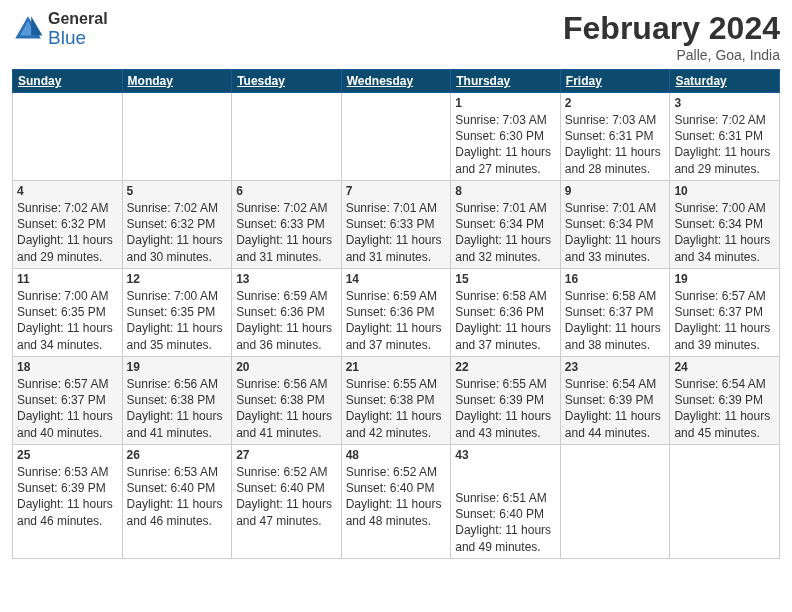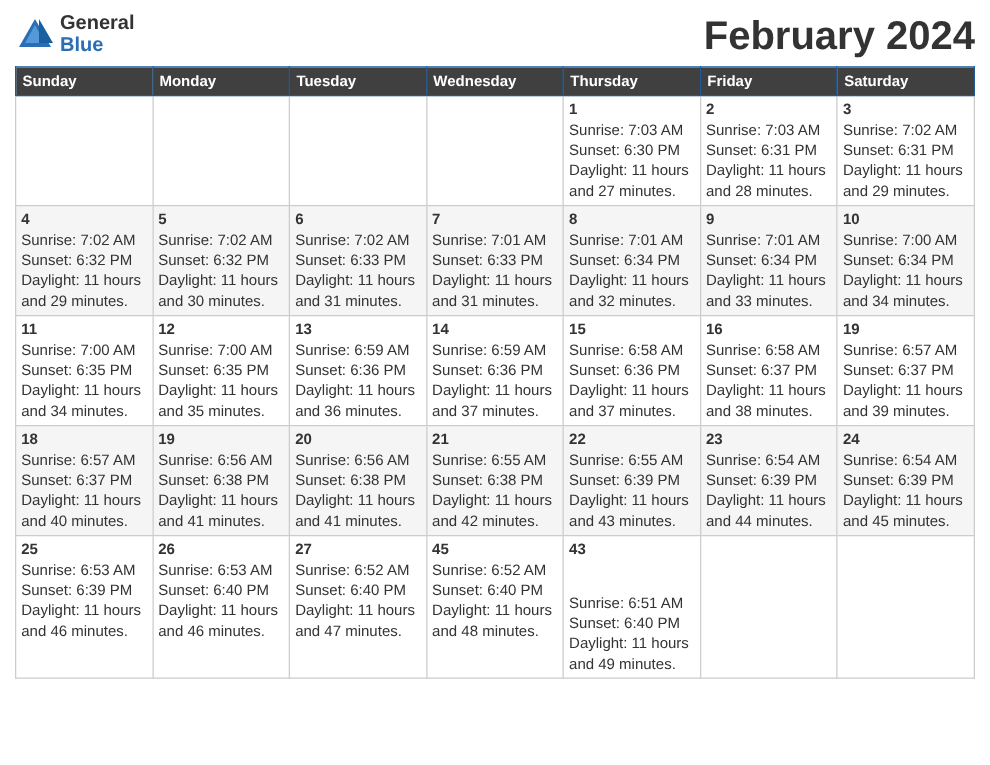--- a/index.html
+++ b/index.html
@@ -36,8 +36,8 @@
     }
     .logo-blue {
       color: #2a6eb5;
-      font-size: 16px;
-      font-weight: bold;
+      font-size: 19px;
+      font-weight: normal;
       line-height: 1.1;
     }
     .logo-icon {

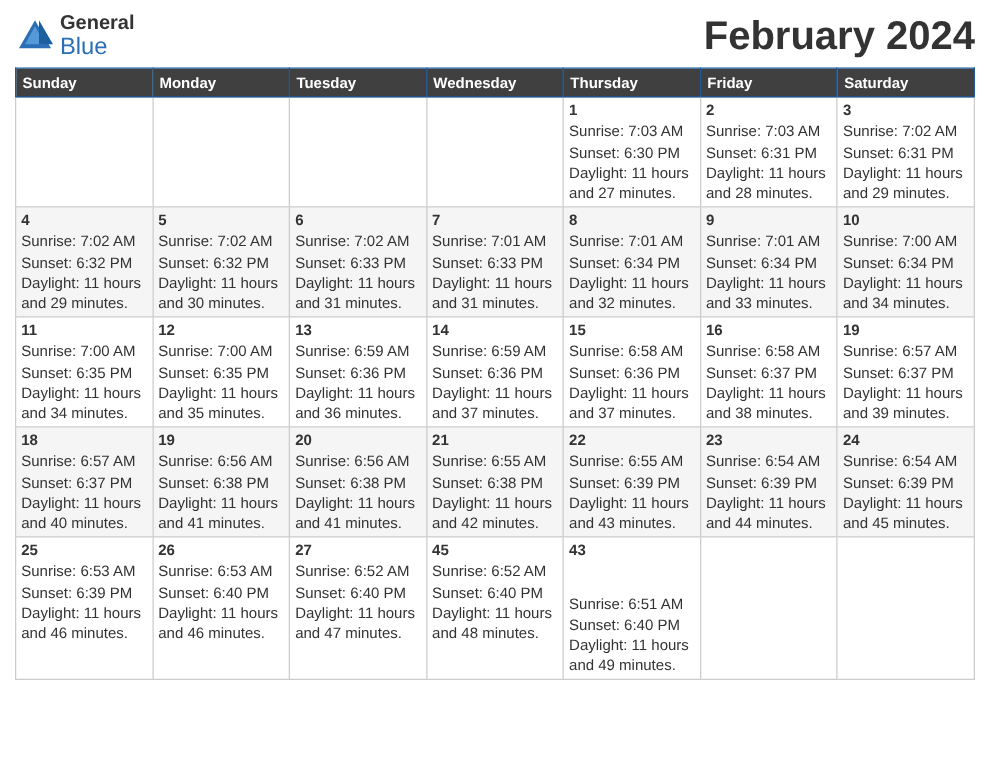--- a/index.html
+++ b/index.html
@@ -113,6 +113,7 @@
     </div>
     <div class="title-block">
       <div class="month-title">February 2024</div>
+      <div class="location">Palle, Goa, India</div>
     </div>
   </div>
 

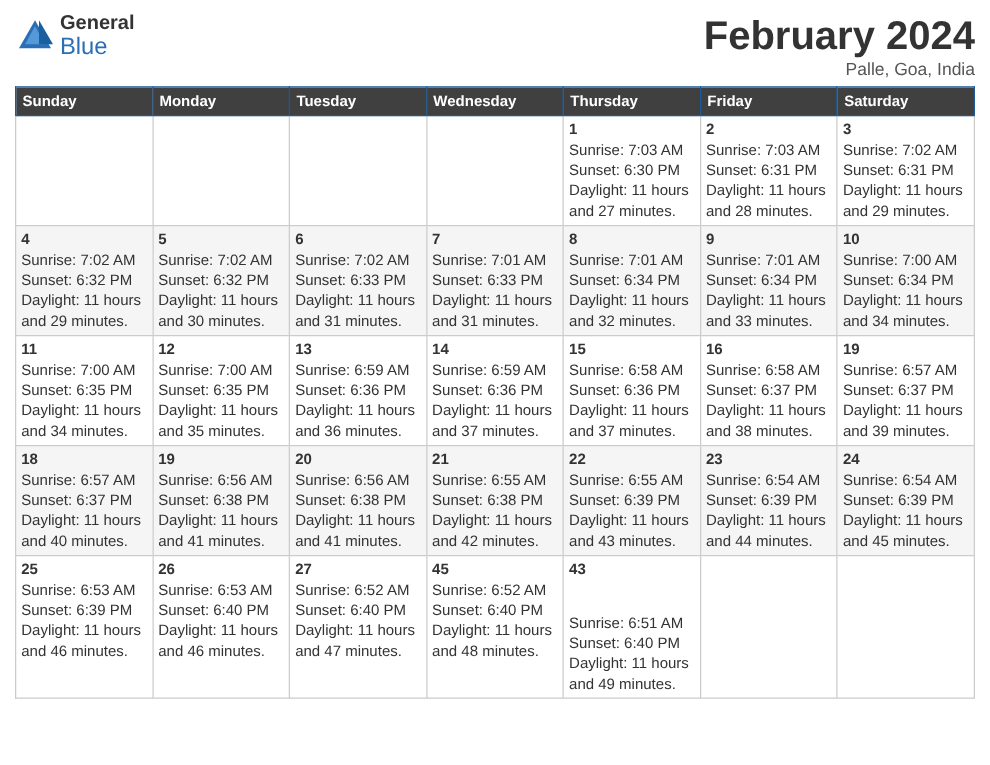--- a/index.html
+++ b/index.html
@@ -63,12 +63,13 @@
       table-layout: fixed;
     }
     .calendar th {
-      background-color: #404040;
+      background-color: #0c4a6e;
       color: #fff;
       text-align: left;
       padding: 4px 5px;
       font-size: 12px;
       border: 1px solid #1a5a99;
+      text-decoration: underline;
     }
     .calendar td {
       vertical-align: top;

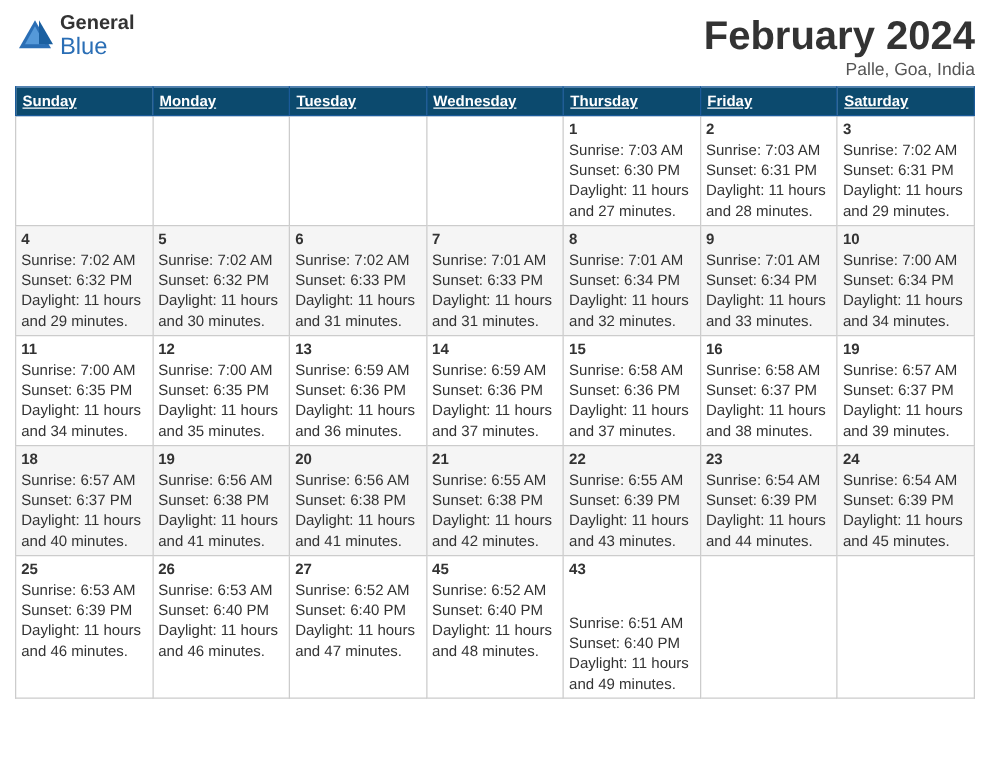--- a/index.html
+++ b/index.html
@@ -334,7 +334,7 @@
 and 47 minutes.</div>
           </td>
           <td>
-            <div class="day-num">45</div>
+            <div class="day-num">48</div>
             <div class="day-info" style="white-space: pre-line;">Sunrise: 6:52 AM
 Sunset: 6:40 PM
 Daylight: 11 hours

